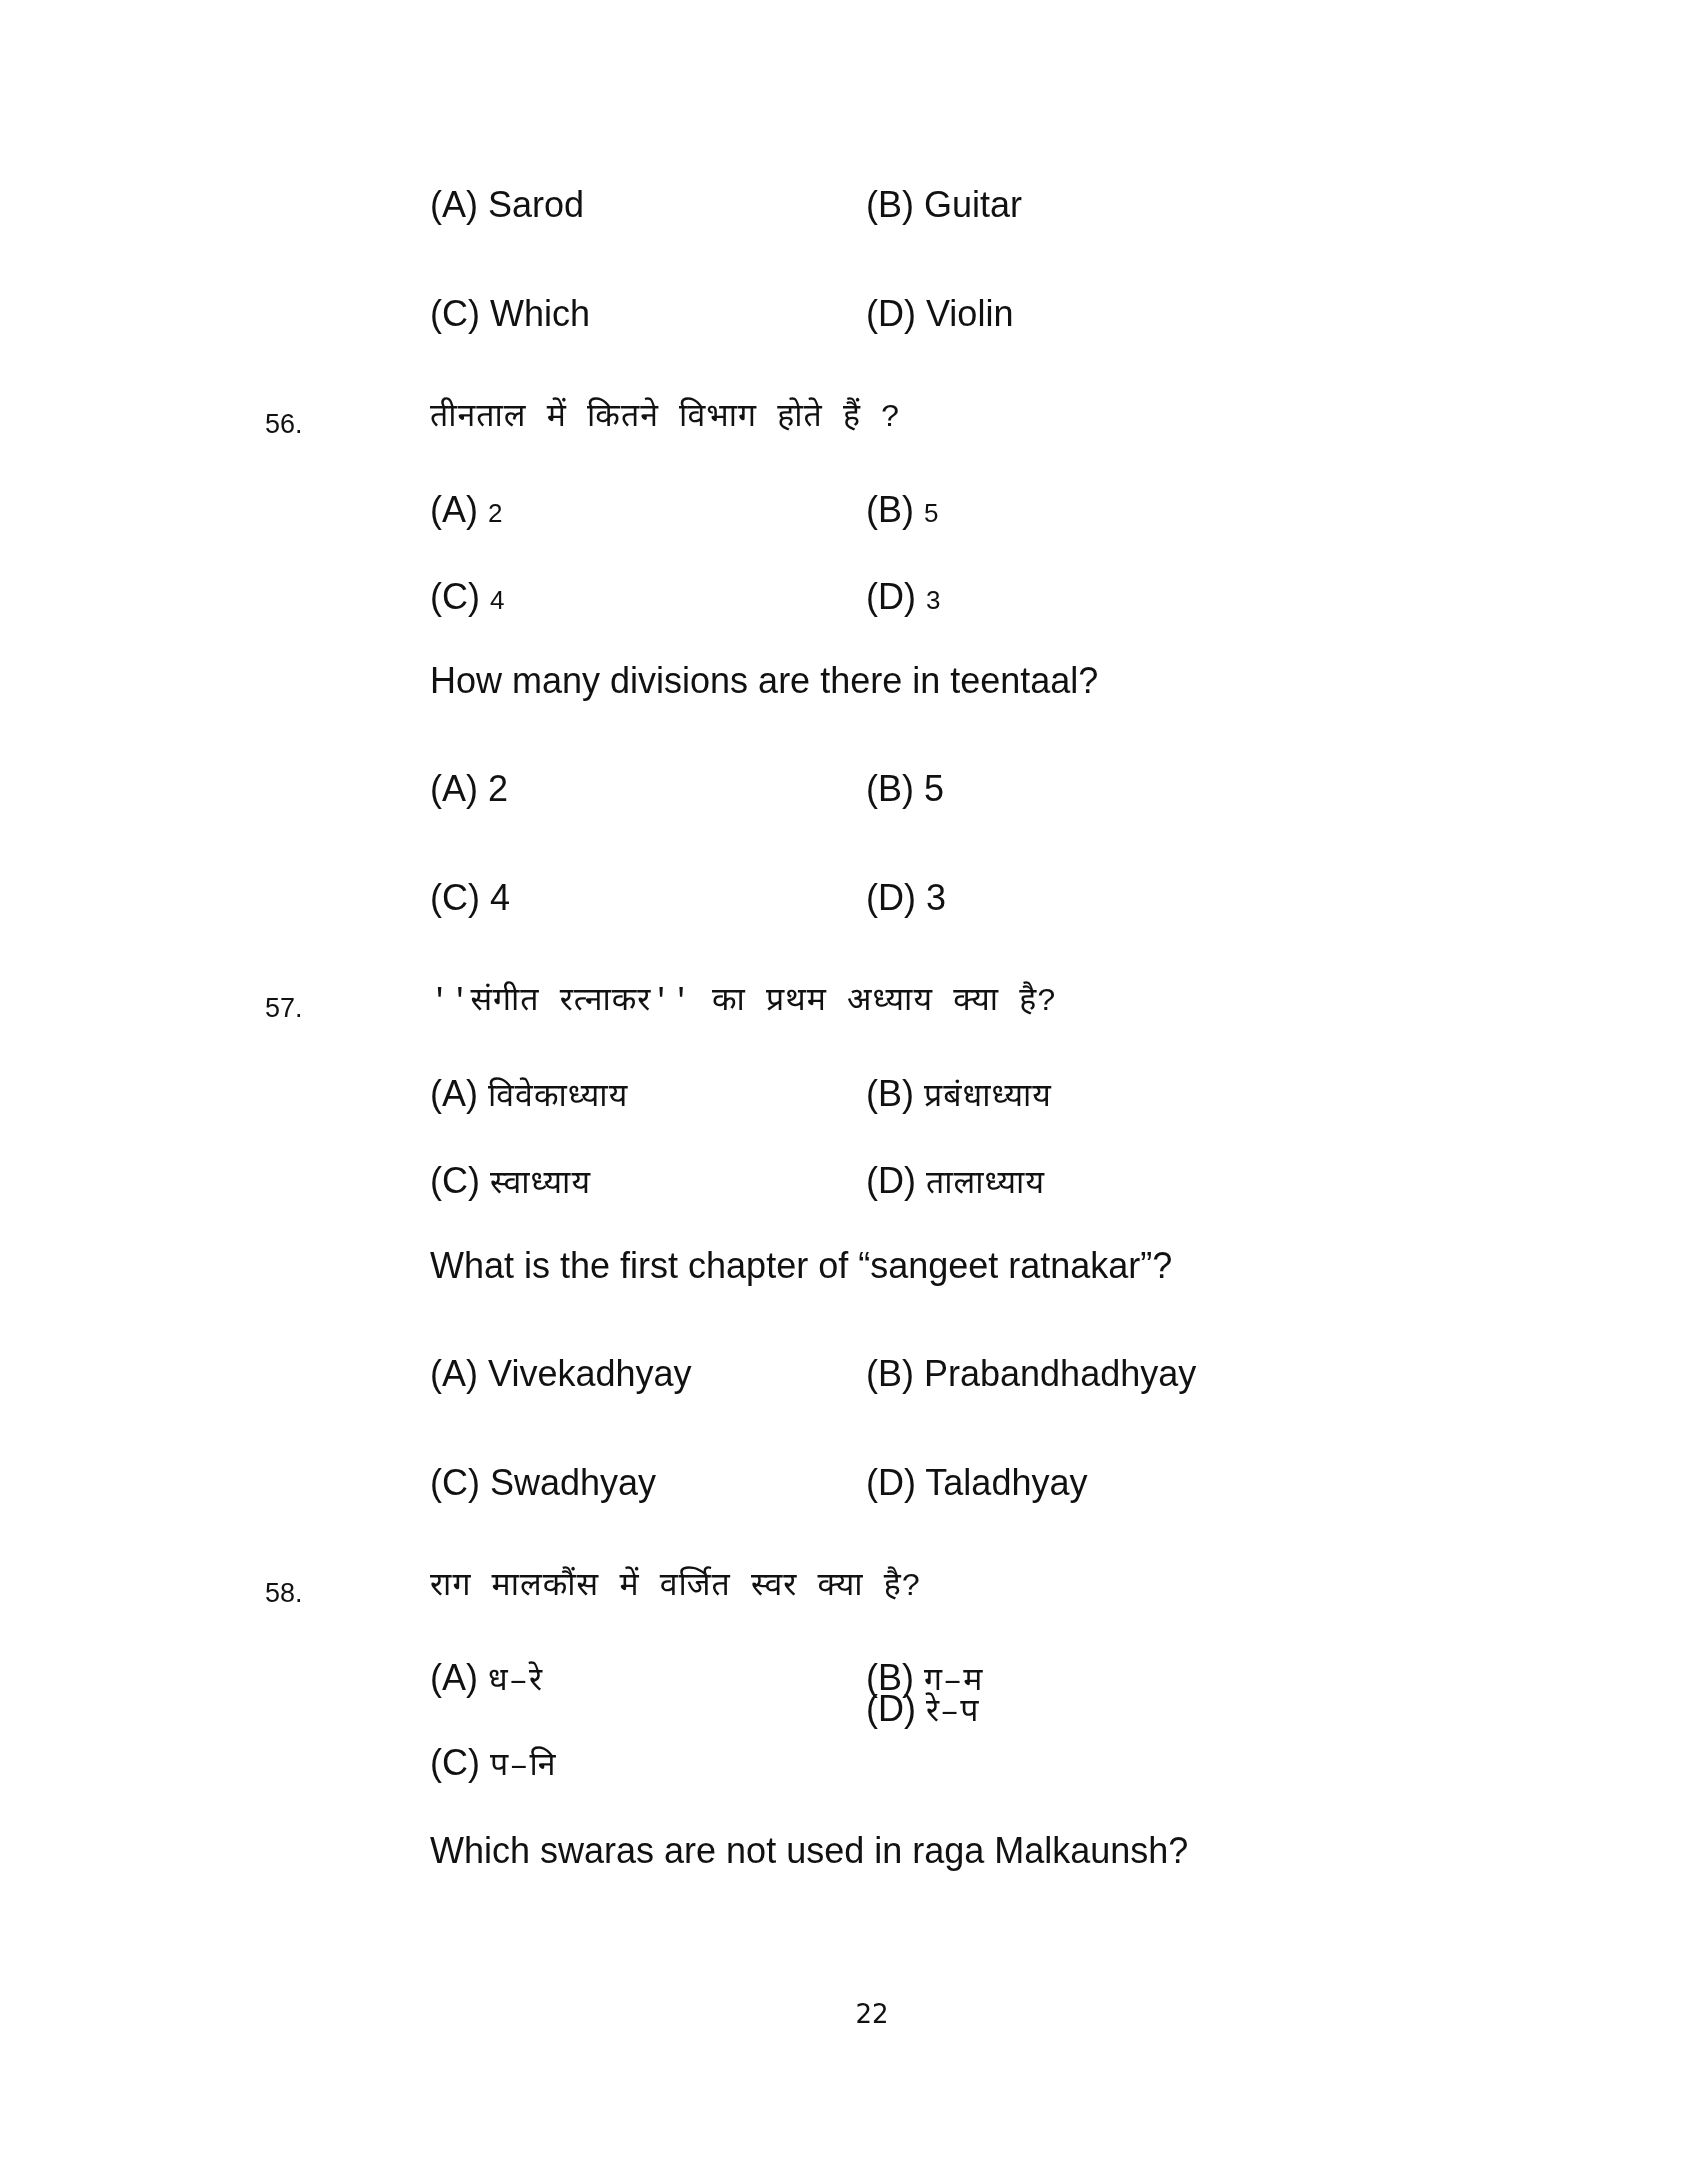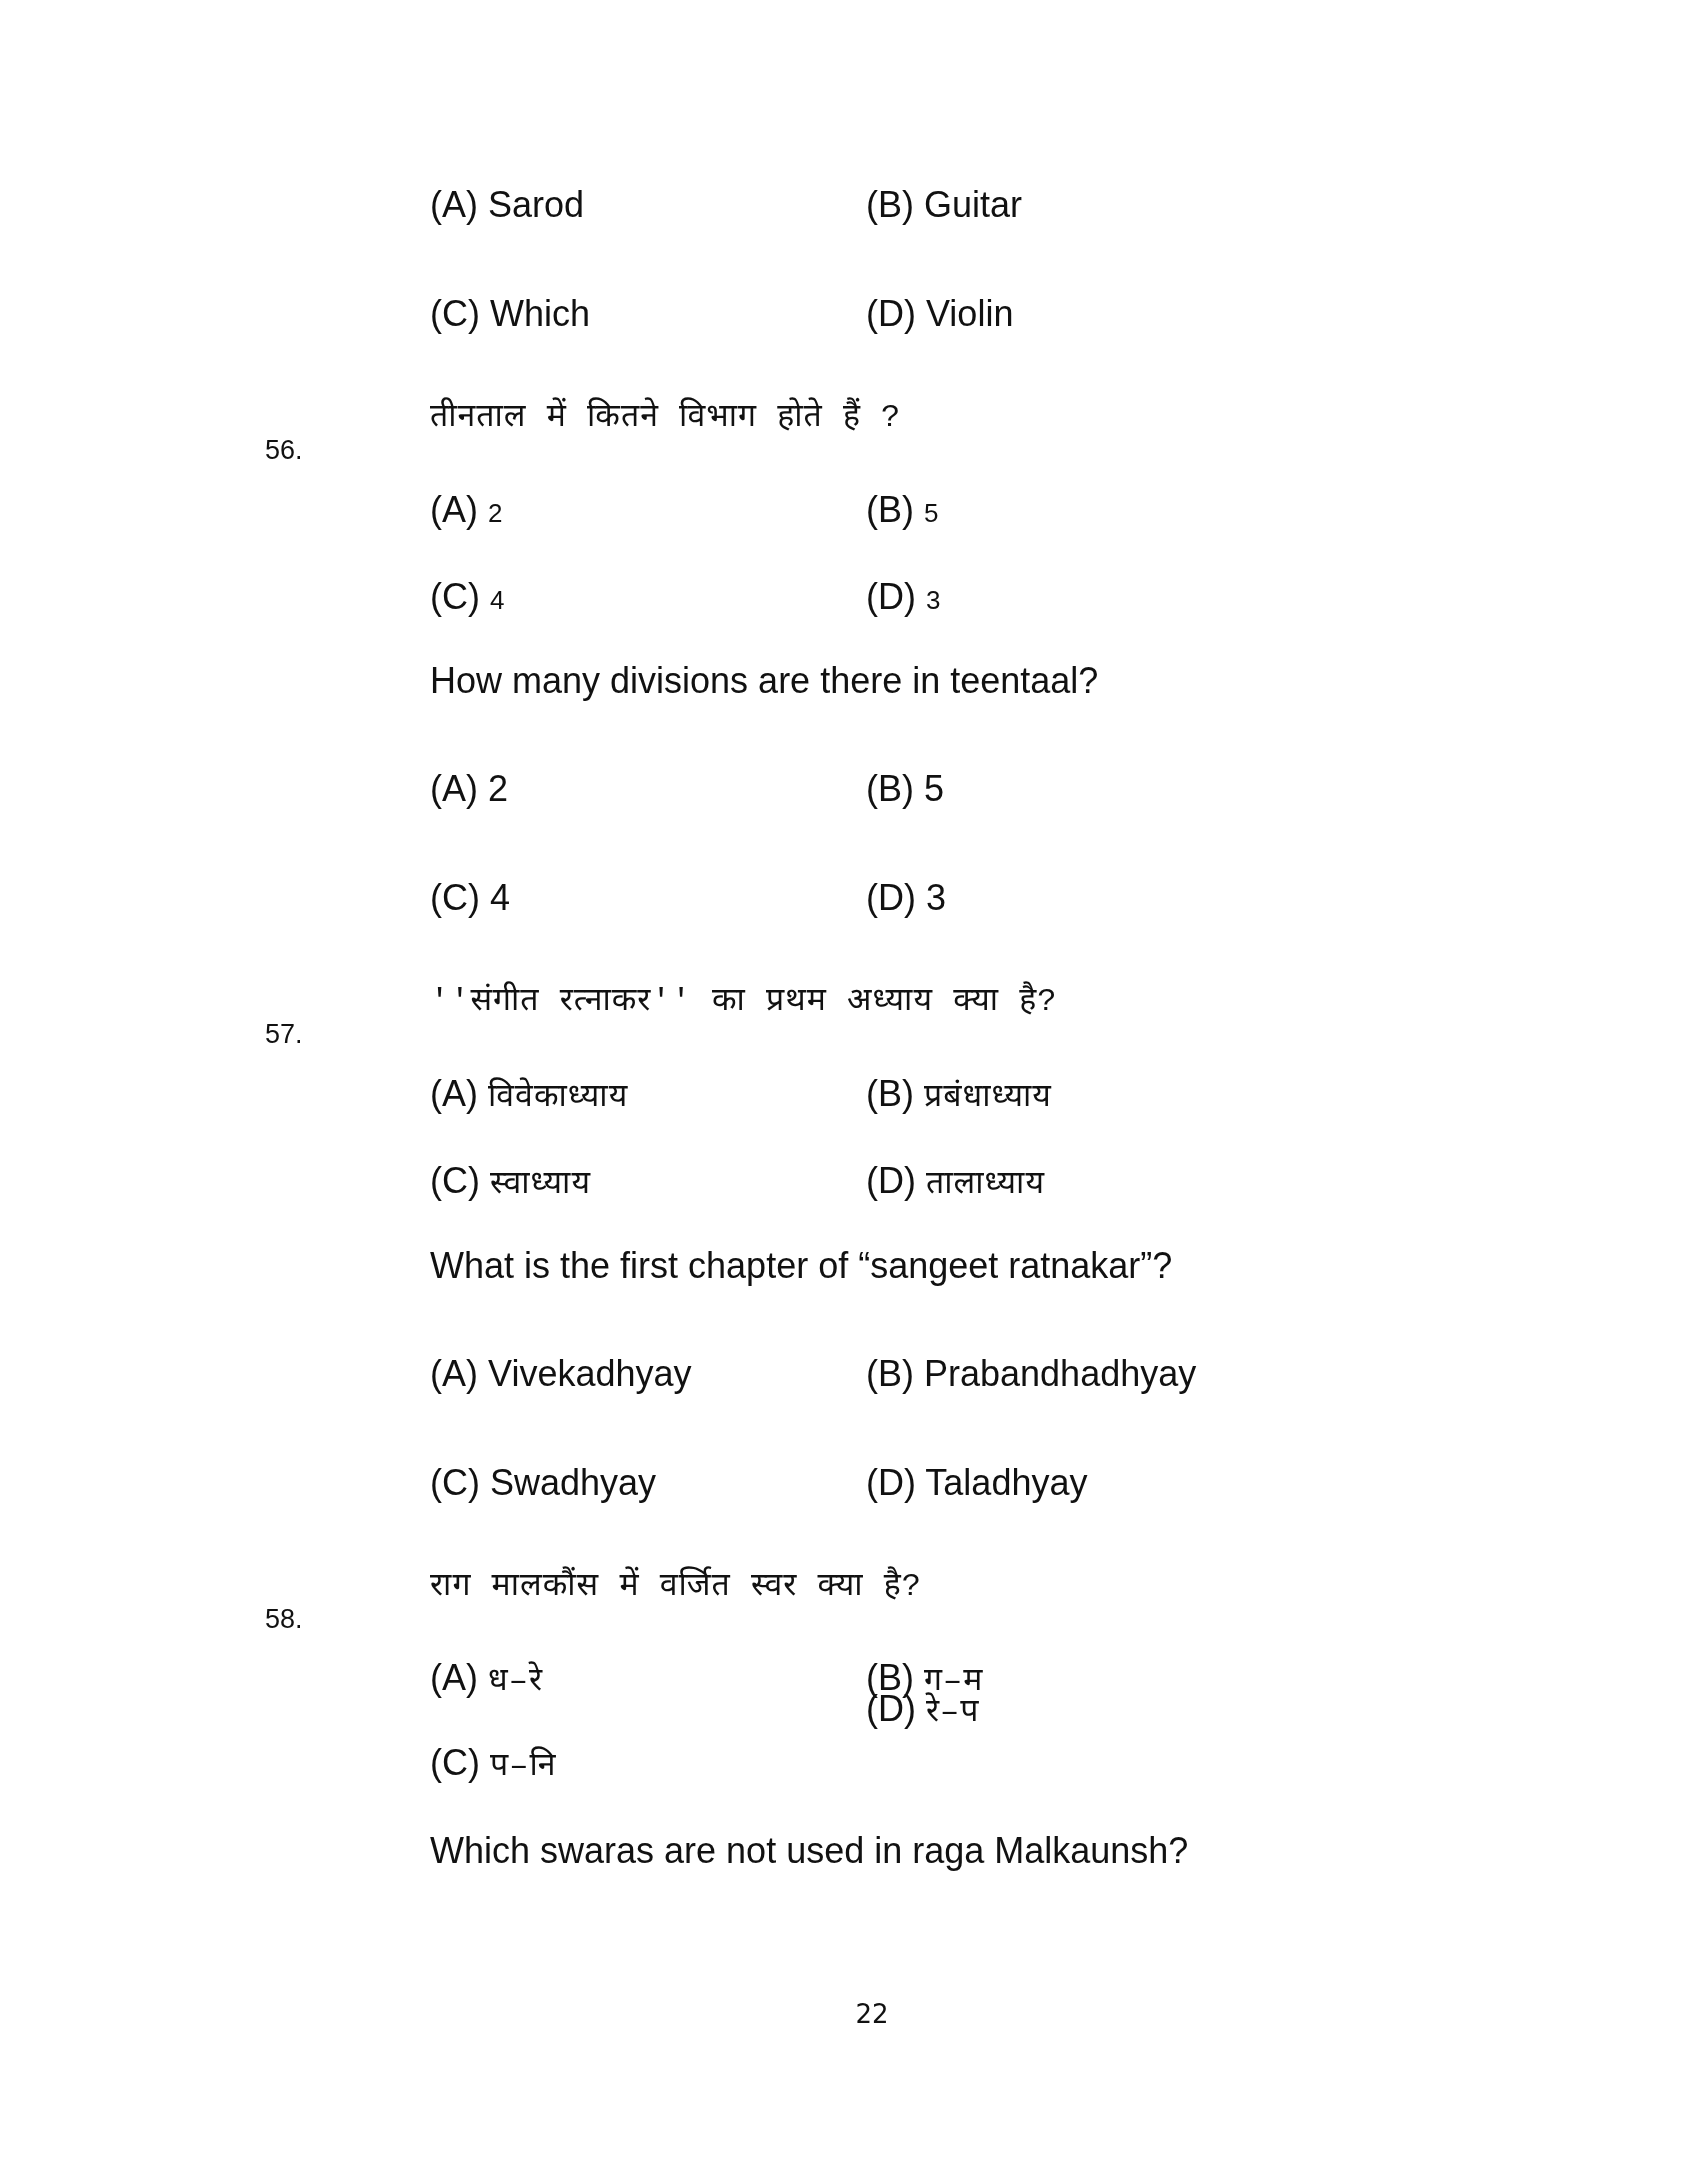--- a/index.html
+++ b/index.html
@@ -6,7 +6,7 @@
     body { width: 1683px; height: 2178px; position: relative; overflow: hidden;
            font-family: "Liberation Sans", "DejaVu Sans", sans-serif; color: #111; }
     .abs { position: absolute; white-space: nowrap; line-height: 1; }
-    .qnum { left: 265px; font-size: 27px; margin-top: 26px; }
+    .qnum { left: 265px; font-size: 27px; }
     .text { font-size: 36px; }
     .colA { left: 382px; margin-left: 48px; }
     .colB { left: 866px; }

